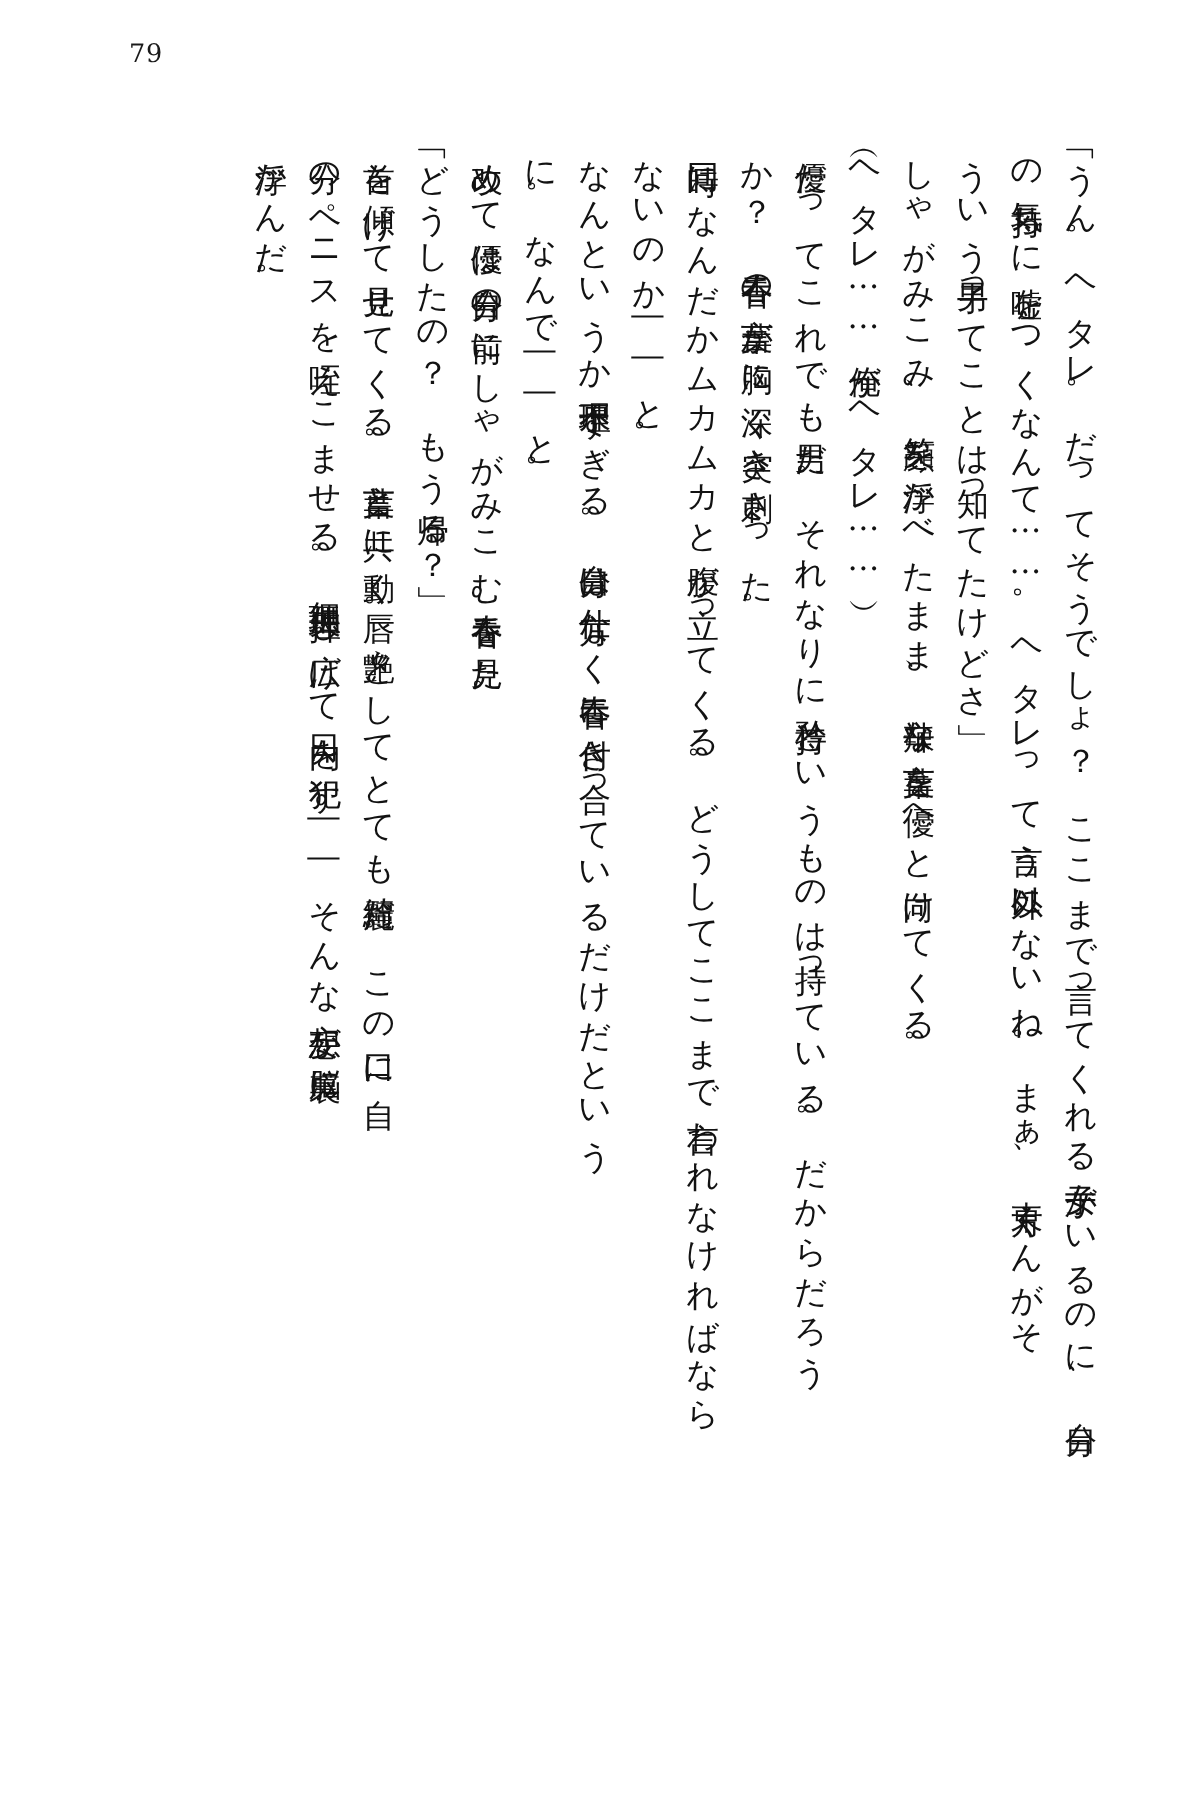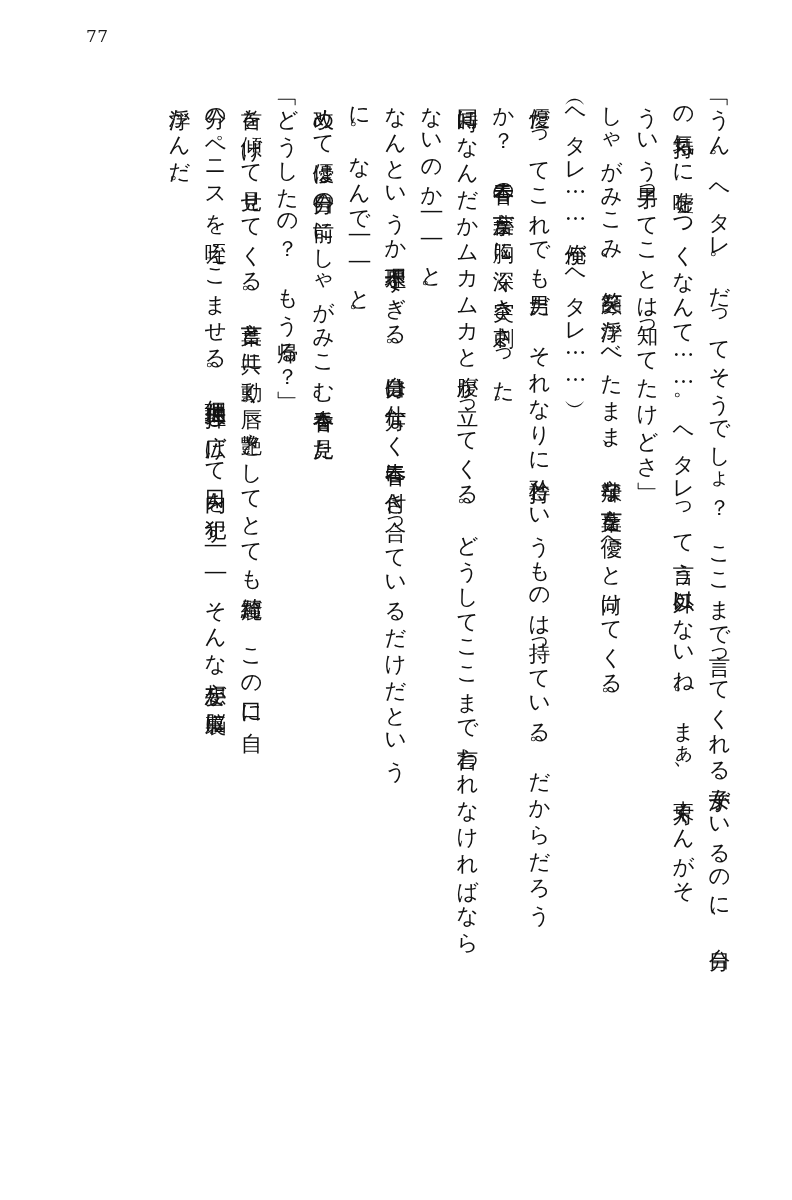--- a/index.html
+++ b/index.html
@@ -71,7 +71,7 @@
 
 <div id="page">
 
-  <div id="page-number">77</div>
+  <div id="page-number">79</div>
 
   <div id="text-block">
     <div class="tcol">「うん。ヘタレ。だってそうでしょ？　ここまで言ってくれる女子がいるのに、自分</div>

